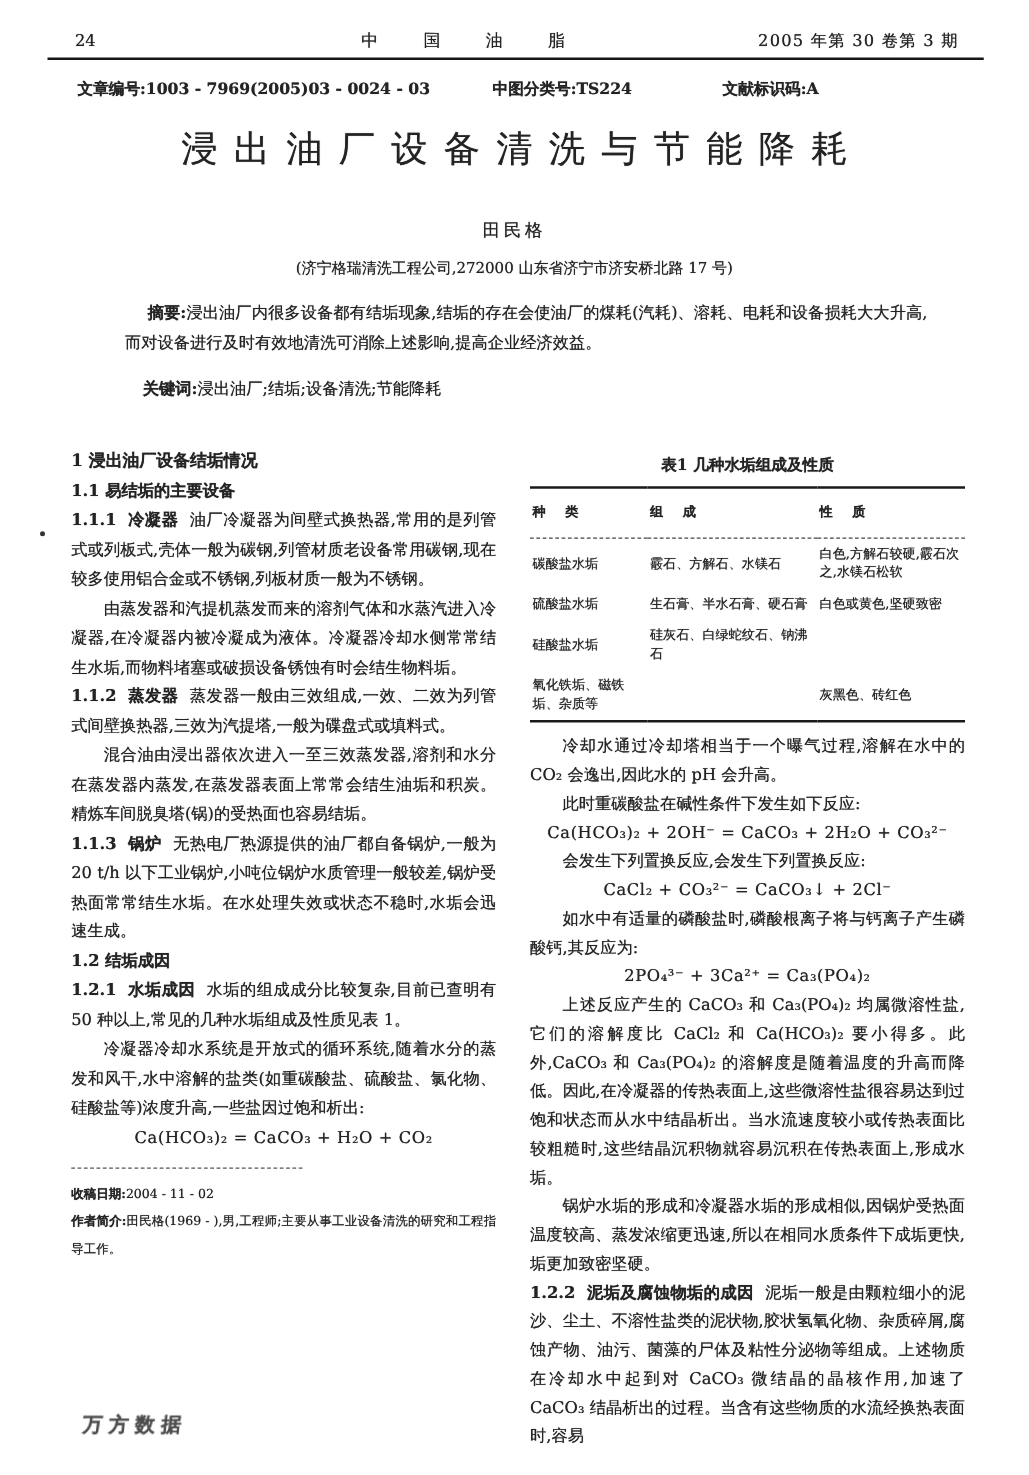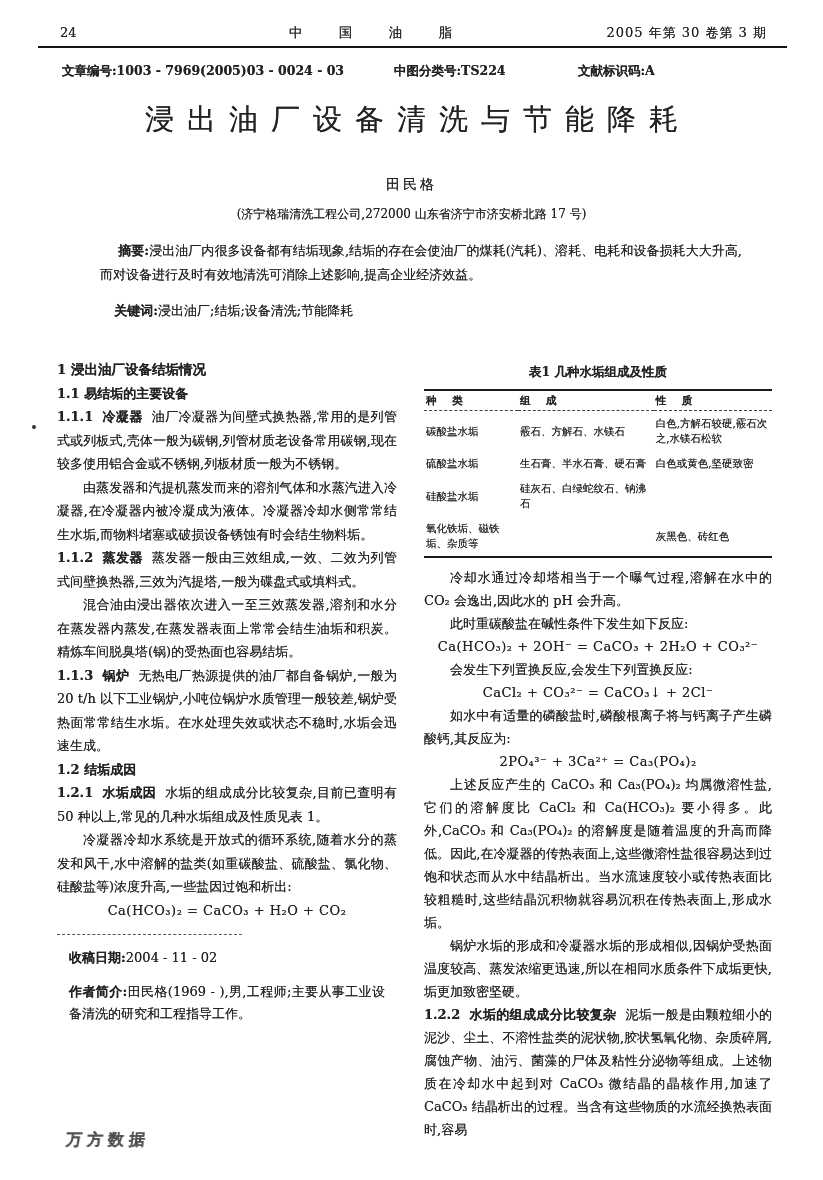--- a/index.html
+++ b/index.html
@@ -51,7 +51,7 @@
   table.tbl{width:100%;border-collapse:collapse;font-size:10.5px;line-height:15px;
             border-top:2px solid #1a1a1a;border-bottom:2px solid #1a1a1a;text-align:left;}
   table.tbl th{font-weight:bold;letter-spacing:6px;border-bottom:1px dashed #444;
-               padding:2px 2px;text-align:left;}
+               padding:12px 2px;text-align:left;}
   table.tbl td{padding:5px 2px;vertical-align:middle;}
   .tbl .c1{width:27%;}
   .tbl .c2{width:39%;}

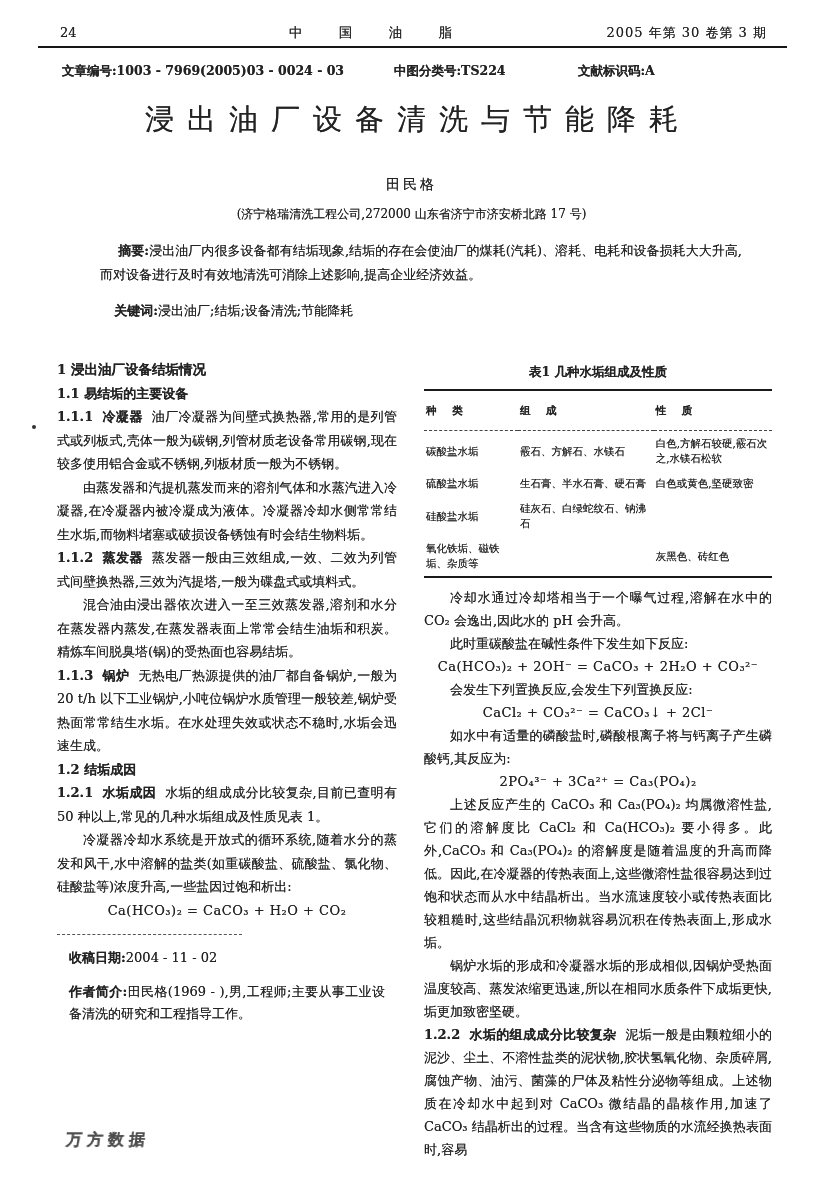--- a/index.html
+++ b/index.html
@@ -45,7 +45,7 @@
   .formula{text-align:center;text-indent:0;margin:1px 0;letter-spacing:0.5px;}
   
   .dash-rule{width:185px;border-top:1px dashed #555;margin:12px 0 10px 0;height:0;}
-  .footnote p{font-size:13px;line-height:22px;margin:12px;text-indent:0;}
+  .footnote p{font-size:10px;line-height:22px;margin:0;text-indent:0;}
   
   .tbl-caption{text-align:center;font-weight:bold;font-size:12.5px;margin:2px 0 6px 0;}
   table.tbl{width:100%;border-collapse:collapse;font-size:10.5px;line-height:15px;

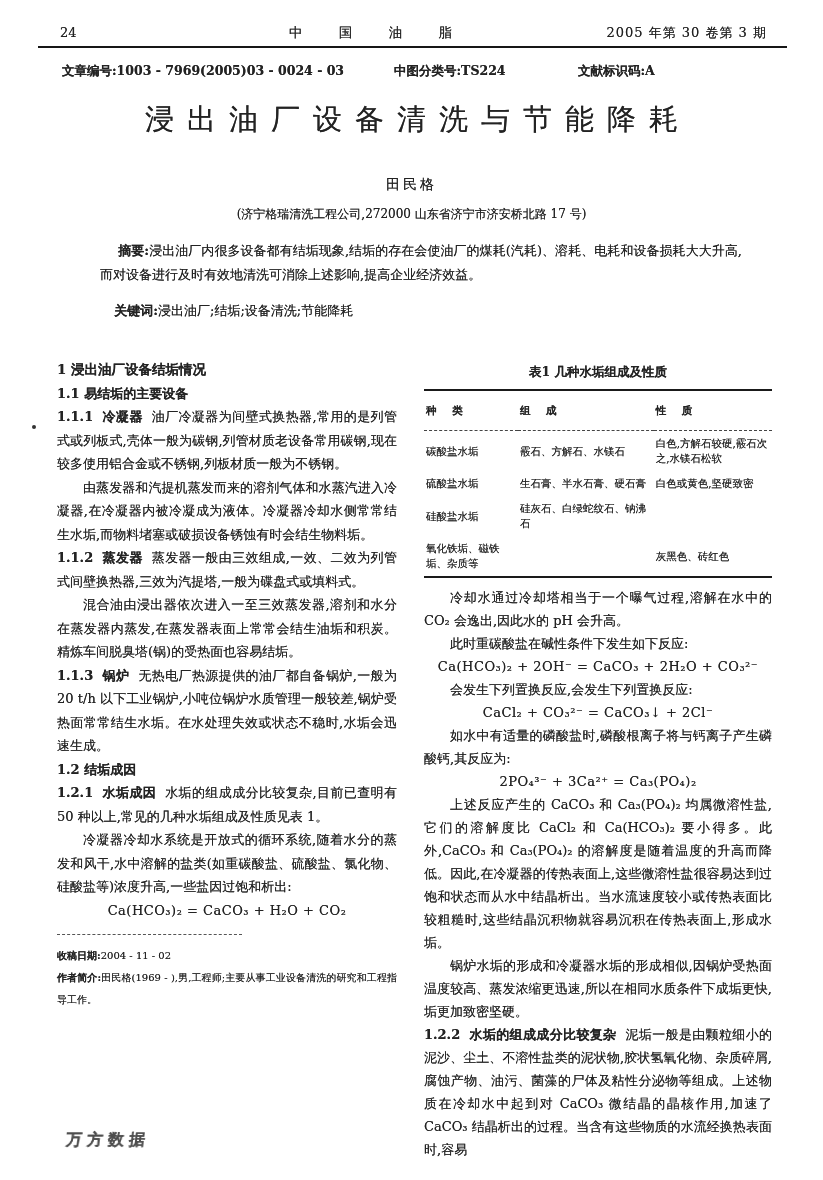--- a/index.html
+++ b/index.html
@@ -184,7 +184,7 @@
     <p class="para">锅炉水垢的形成和冷凝器水垢的形成相似,因锅炉受热面温度较高、蒸发浓缩更迅速,所以在相同水质条件下成垢更快,垢更加致密坚硬。</p>
 
     <p class="para flush">
-      <span class="lead">1.2.2</span><span class="lead">水垢的组成成分比较复杂</span><span>泥垢一般是由颗粒细小的泥沙、尘土、不溶性盐类的泥状物,胶状氢氧化物、杂质碎屑,腐蚀产物、油污、菌藻的尸体及粘性分泌物等组成。上述物质在冷却水中起到对 CaCO₃ 微结晶的晶核作用,加速了 CaCO₃ 结晶析出的过程。当含有这些物质的水流经换热表面时,容易</span>
+      <span class="lead">1.2.2</span><span class="lead">泥垢及腐蚀物垢的成因</span><span>泥垢一般是由颗粒细小的泥沙、尘土、不溶性盐类的泥状物,胶状氢氧化物、杂质碎屑,腐蚀产物、油污、菌藻的尸体及粘性分泌物等组成。上述物质在冷却水中起到对 CaCO₃ 微结晶的晶核作用,加速了 CaCO₃ 结晶析出的过程。当含有这些物质的水流经换热表面时,容易</span>
     </p>
   </div>
 

